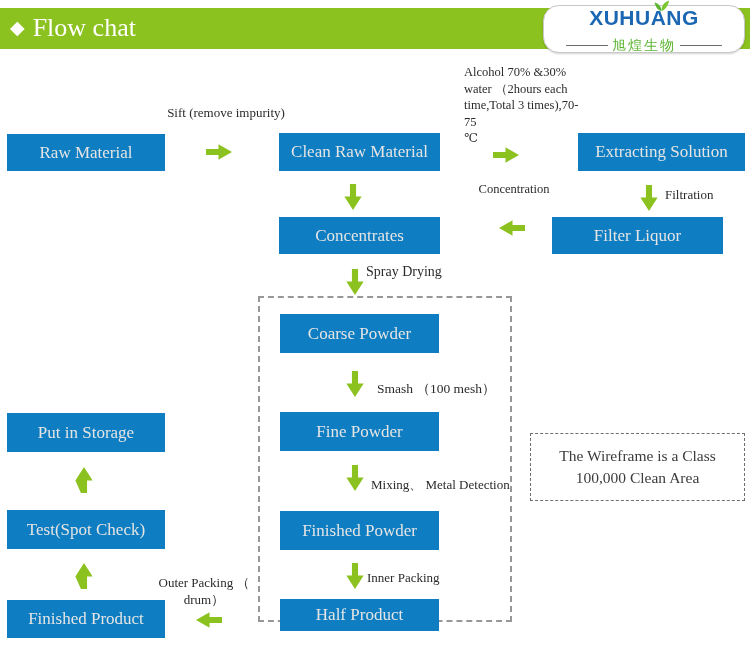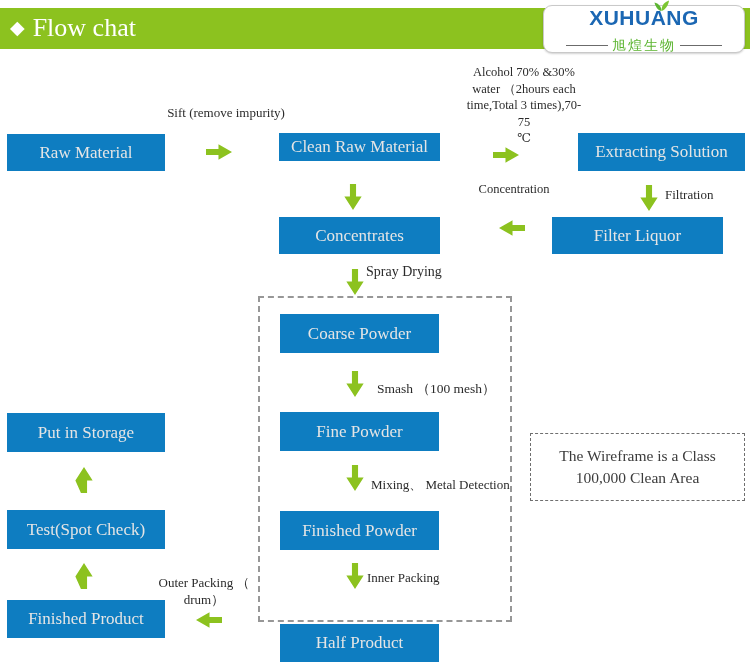--- a/index.html
+++ b/index.html
@@ -18,7 +18,7 @@
   .header-bar{position:absolute;left:0;top:8px;width:750px;height:41px;background:var(--green);}
   .header-title{position:absolute;left:10px;top:13px;color:#fff;font-size:26px;line-height:30px;display:flex;align-items:center;gap:8px;}
   .diamond{font-size:19px;line-height:30px;}
-  .logo-box{position:absolute;left:543px;top:5px;width:202px;height:48px;background:#fff;border:1px solid #c9c9c9;border-radius:9px;box-shadow:0 1px 2px rgba(0,0,0,.18);display:flex;flex-direction:column;align-items:center;justify-content:center;padding-top:3px;}
+  .logo-box{position:absolute;left:543px;top:5px;width:202px;height:48px;background:#fff;border:1px solid #c9c9c9;border-radius:16px;box-shadow:0 1px 2px rgba(0,0,0,.18);display:flex;flex-direction:column;align-items:center;justify-content:center;padding-top:3px;}
   .brand-row{position:relative;line-height:20px;}
   .brand{font-family:"Liberation Sans","DejaVu Sans",sans-serif;font-weight:bold;font-size:21px;letter-spacing:.5px;color:var(--logo-blue);}
   .leaf{position:absolute;left:58%;top:-8px;}

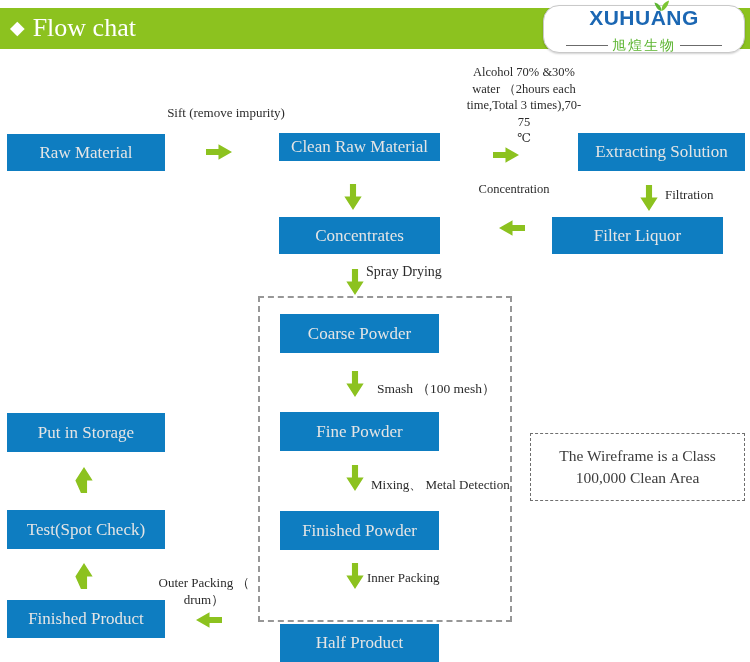--- a/index.html
+++ b/index.html
@@ -38,7 +38,7 @@
   .au{width:18px;height:26px;clip-path:polygon(50% 0,98% 52%,67% 52%,67% 100%,33% 100%,2% 52%);}
 
   
-  .note{position:absolute;color:#2b2b2b;font-size:13px;line-height:16px;z-index:2;white-space:nowrap;text-align:center;}
+  .note{position:absolute;color:#2b2b2b;font-size:13px;line-height:16px;z-index:2;white-space:nowrap;}
   .note.center{text-align:center;white-space:normal;}
   .alcohol{width:120px;white-space:normal;font-size:12.5px;line-height:16.5px;}
 

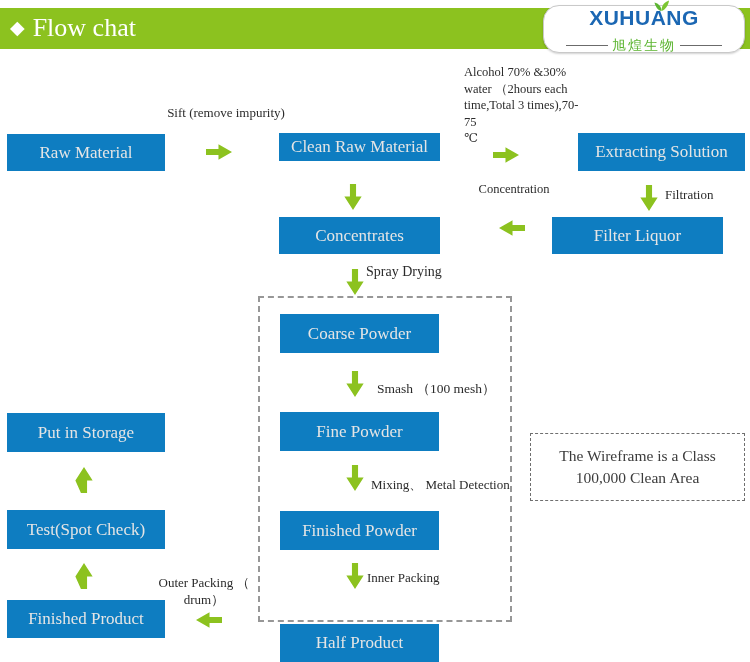--- a/index.html
+++ b/index.html
@@ -76,7 +76,7 @@
   <div class="node" style="left:7px;top:134px;width:158px;height:37px">
       <span>Raw Material</span>
     </div>
-  <div class="node" style="left:279px;top:133px;width:161px;height:28px">
+  <div class="node" style="left:279px;top:133px;width:161px;height:38px">
       <span>Clean Raw Material</span>
     </div>
   <div class="node" style="left:578px;top:133px;width:167px;height:38px">

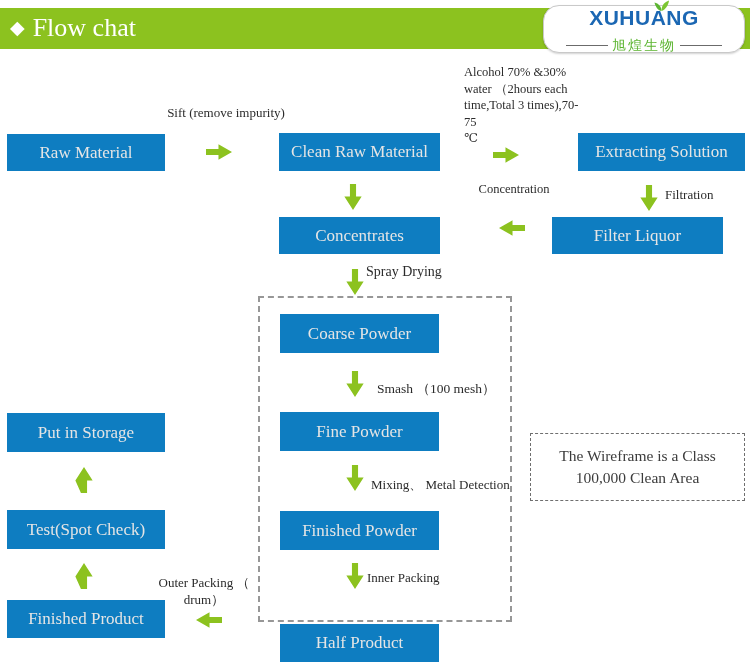--- a/index.html
+++ b/index.html
@@ -97,7 +97,7 @@
   <div class="node" style="left:280px;top:511px;width:159px;height:39px">
       <span>Finished Powder</span>
     </div>
-  <div class="node" style="left:280px;top:624px;width:159px;height:38px">
+  <div class="node" style="left:280px;top:599px;width:159px;height:32px">
       <span>Half Product</span>
     </div>
   <div class="node" style="left:7px;top:413px;width:158px;height:39px">

